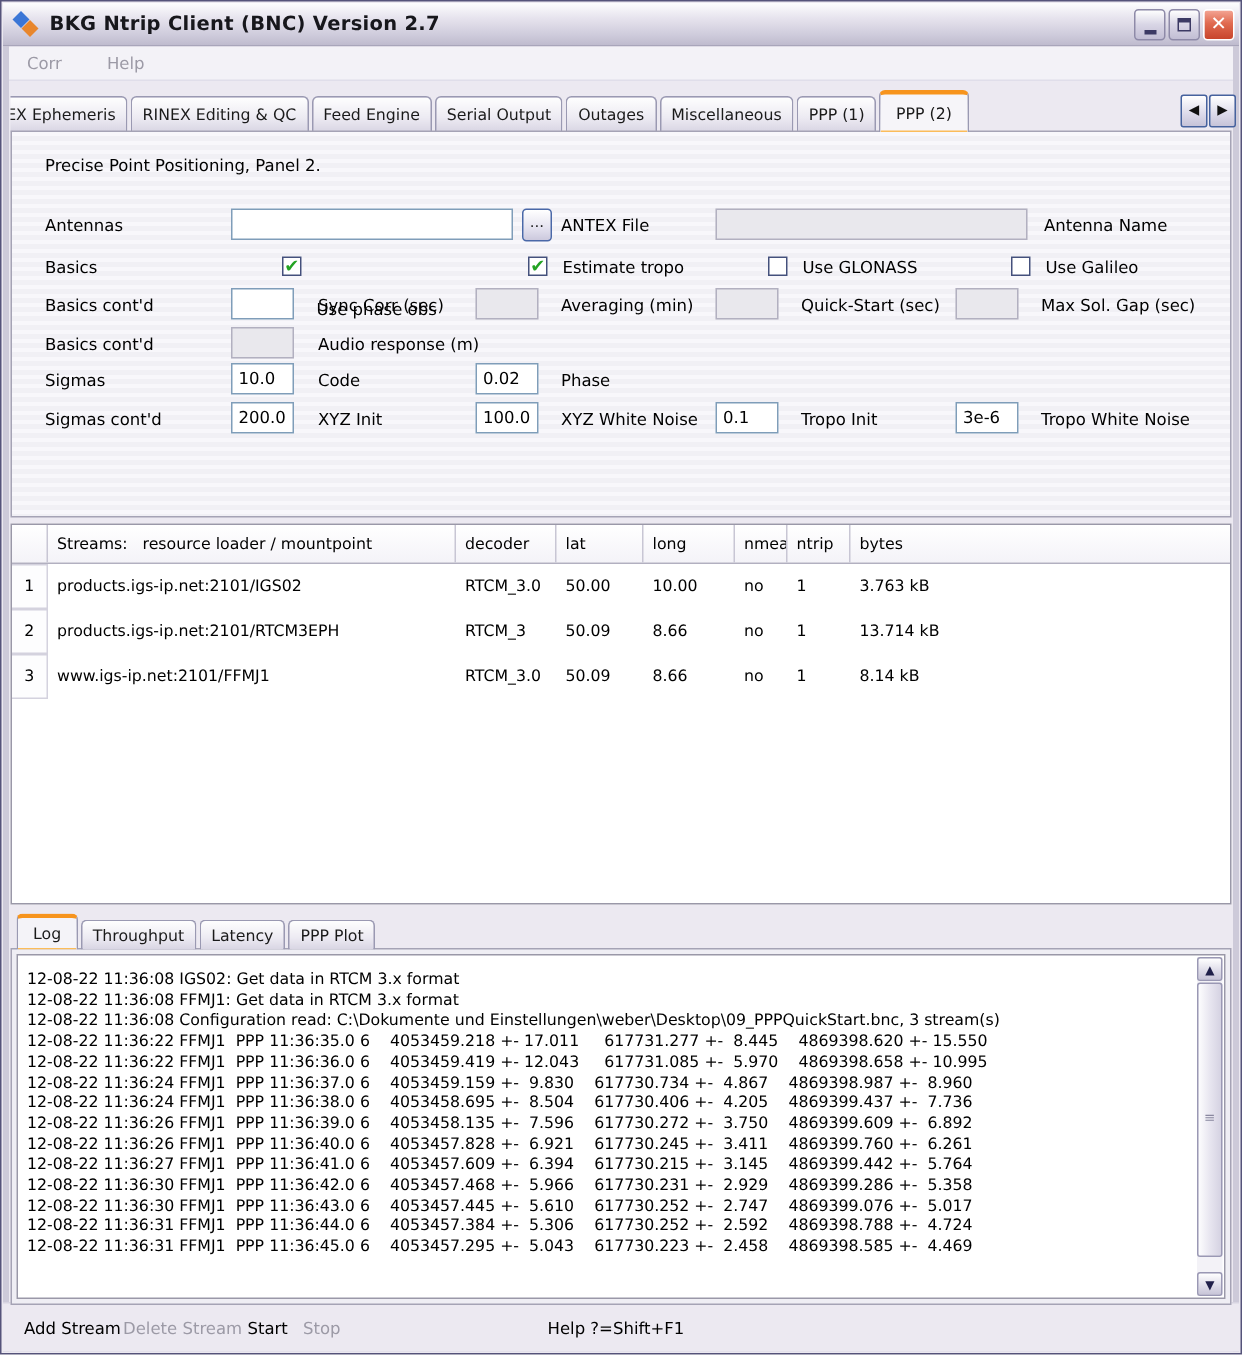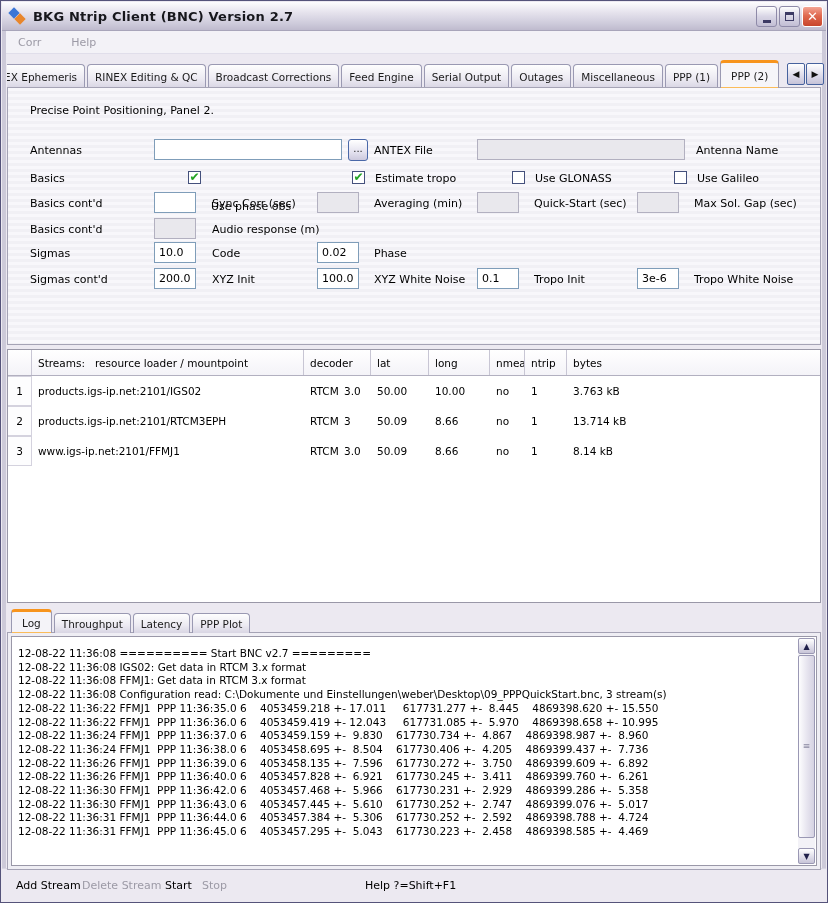--- a/index.html
+++ b/index.html
@@ -203,7 +203,6 @@
   <div class="tabbar">
     <div class="tab first">IEX Ephemeris</div>
     <div class="tab">RINEX Editing &amp; QC</div>
-    <div class="tab">Broadcast Corrections</div>
     <div class="tab">Feed Engine</div>
     <div class="tab">Serial Output</div>
     <div class="tab">Outages</div>

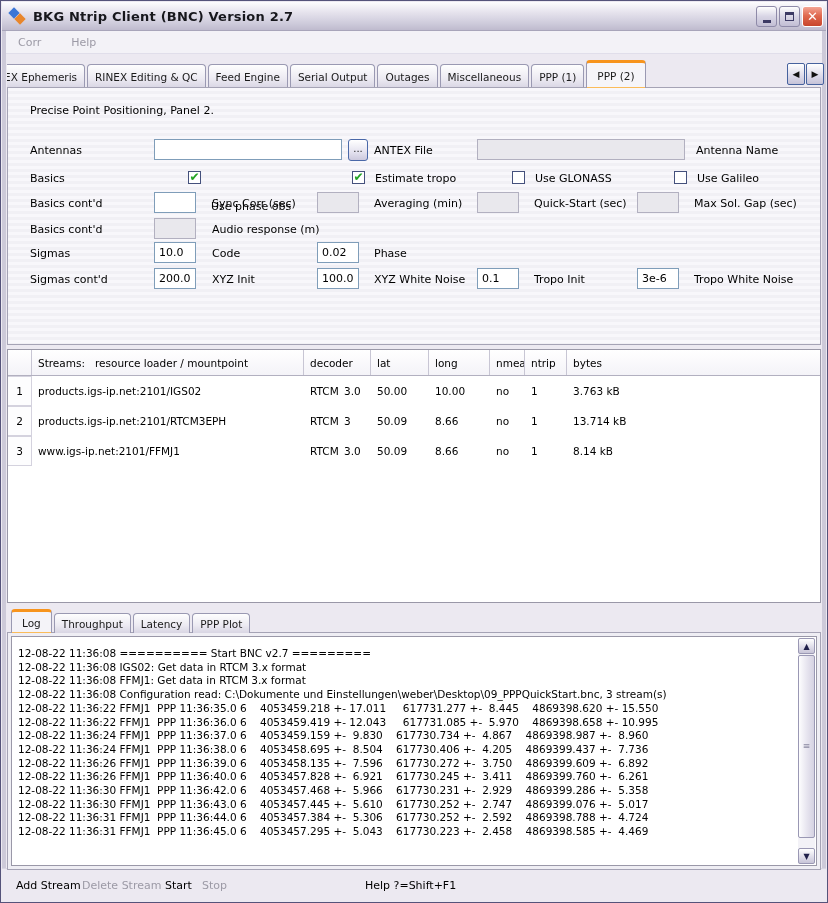--- a/index.html
+++ b/index.html
@@ -327,7 +327,6 @@
   <div class="log-pane">
     <div class="log-box">
       <div class="log-lines">
-        <div class="log-line">12-08-22 11:36:08 ========== Start BNC v2.7 =========</div>
         <div class="log-line">12-08-22 11:36:08 IGS02: Get data in RTCM 3.x format</div>
         <div class="log-line">12-08-22 11:36:08 FFMJ1: Get data in RTCM 3.x format</div>
         <div class="log-line">12-08-22 11:36:08 Configuration read: C:\Dokumente und Einstellungen\weber\Desktop\09_PPPQuickStart.bnc, 3 stream(s)</div>

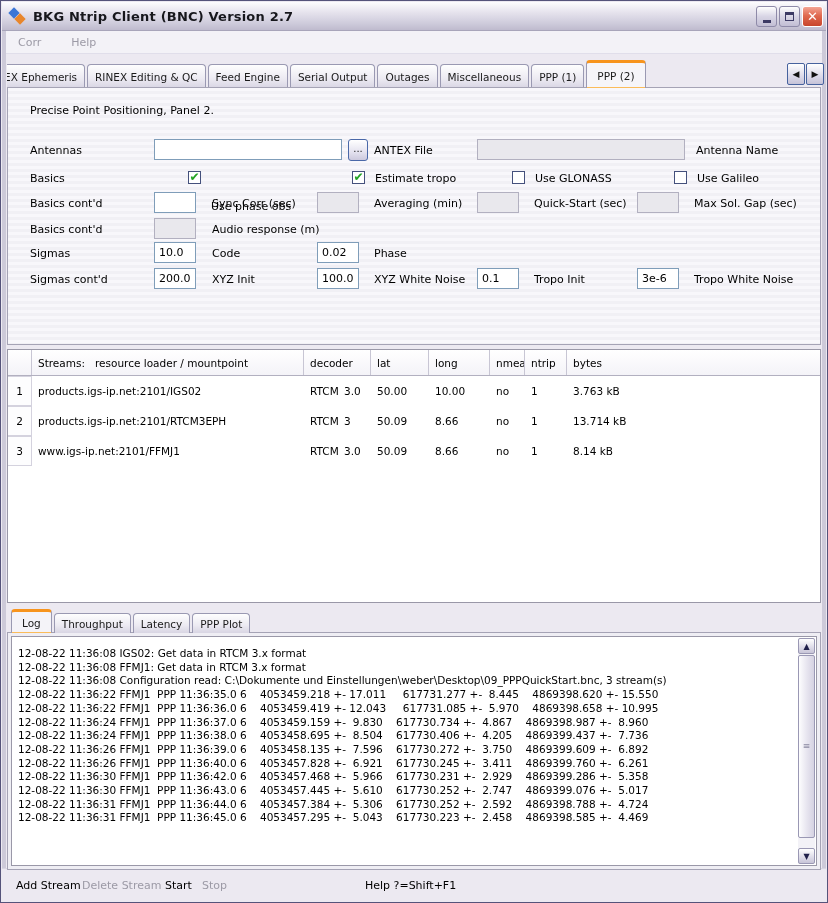--- a/index.html
+++ b/index.html
@@ -336,6 +336,7 @@
         <div class="log-line">12-08-22 11:36:24 FFMJ1  PPP 11:36:38.0 6    4053458.695 +-  8.504    617730.406 +-  4.205    4869399.437 +-  7.736</div>
         <div class="log-line">12-08-22 11:36:26 FFMJ1  PPP 11:36:39.0 6    4053458.135 +-  7.596    617730.272 +-  3.750    4869399.609 +-  6.892</div>
         <div class="log-line">12-08-22 11:36:26 FFMJ1  PPP 11:36:40.0 6    4053457.828 +-  6.921    617730.245 +-  3.411    4869399.760 +-  6.261</div>
+        <div class="log-line">12-08-22 11:36:27 FFMJ1  PPP 11:36:41.0 6    4053457.609 +-  6.394    617730.215 +-  3.145    4869399.442 +-  5.764</div>
         <div class="log-line">12-08-22 11:36:30 FFMJ1  PPP 11:36:42.0 6    4053457.468 +-  5.966    617730.231 +-  2.929    4869399.286 +-  5.358</div>
         <div class="log-line">12-08-22 11:36:30 FFMJ1  PPP 11:36:43.0 6    4053457.445 +-  5.610    617730.252 +-  2.747    4869399.076 +-  5.017</div>
         <div class="log-line">12-08-22 11:36:31 FFMJ1  PPP 11:36:44.0 6    4053457.384 +-  5.306    617730.252 +-  2.592    4869398.788 +-  4.724</div>

